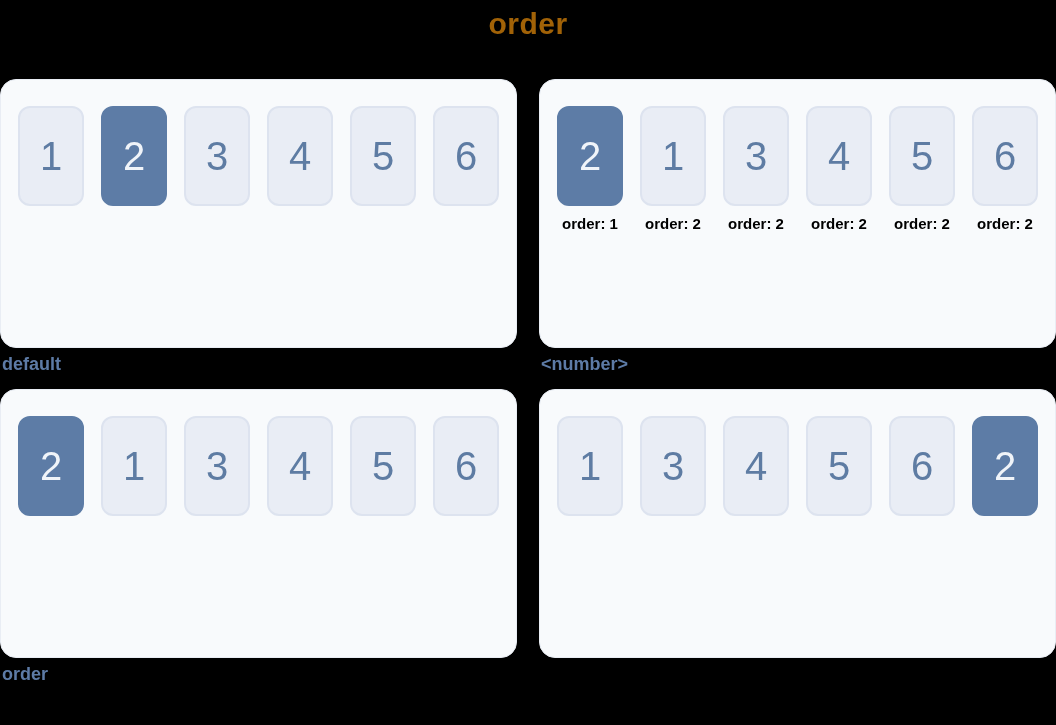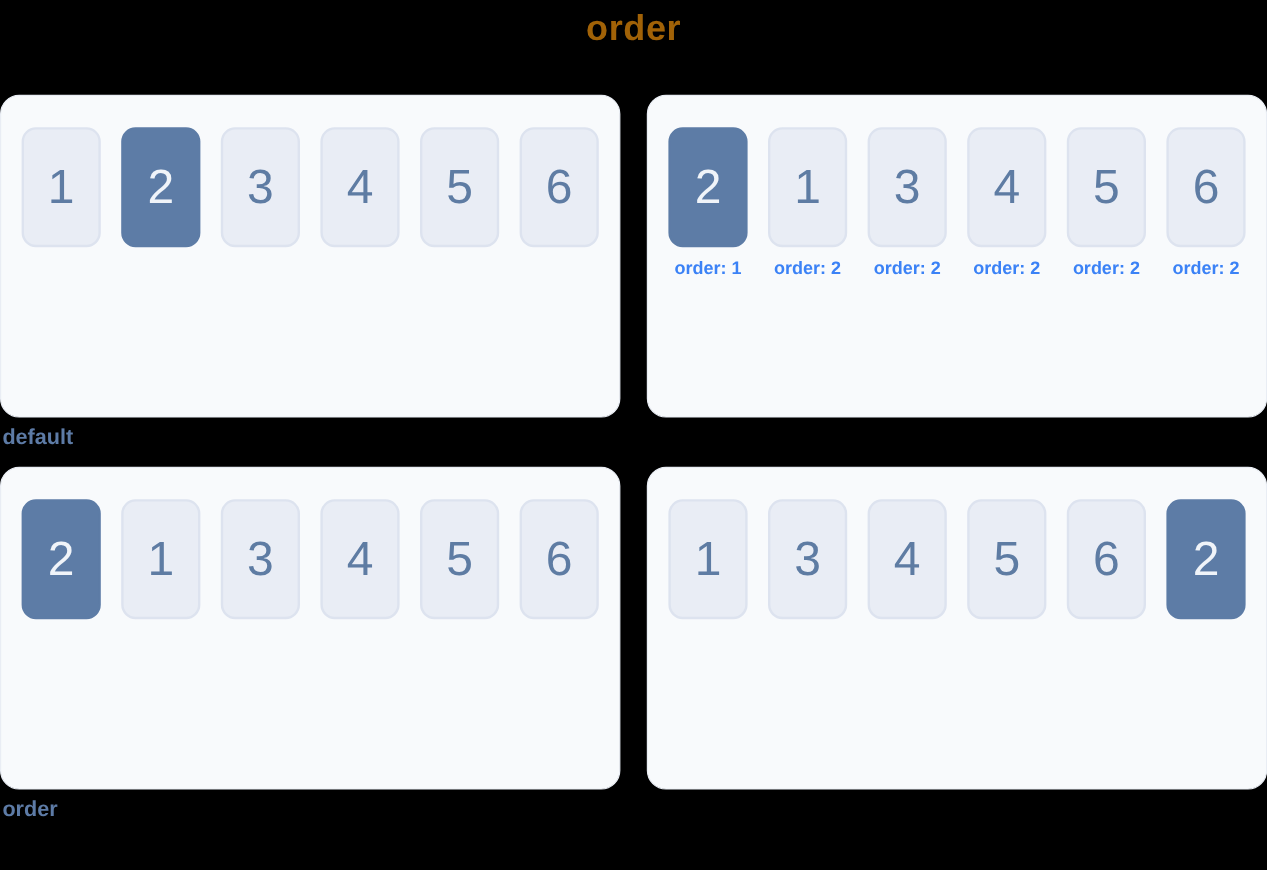--- a/index.html
+++ b/index.html
@@ -66,7 +66,7 @@
     margin-top: 9px;
     font-size: 15px;
     font-weight: 600;
-    color: #3b82f6;
+    color: #000000;
     white-space: nowrap;
   }
   .panel-label {

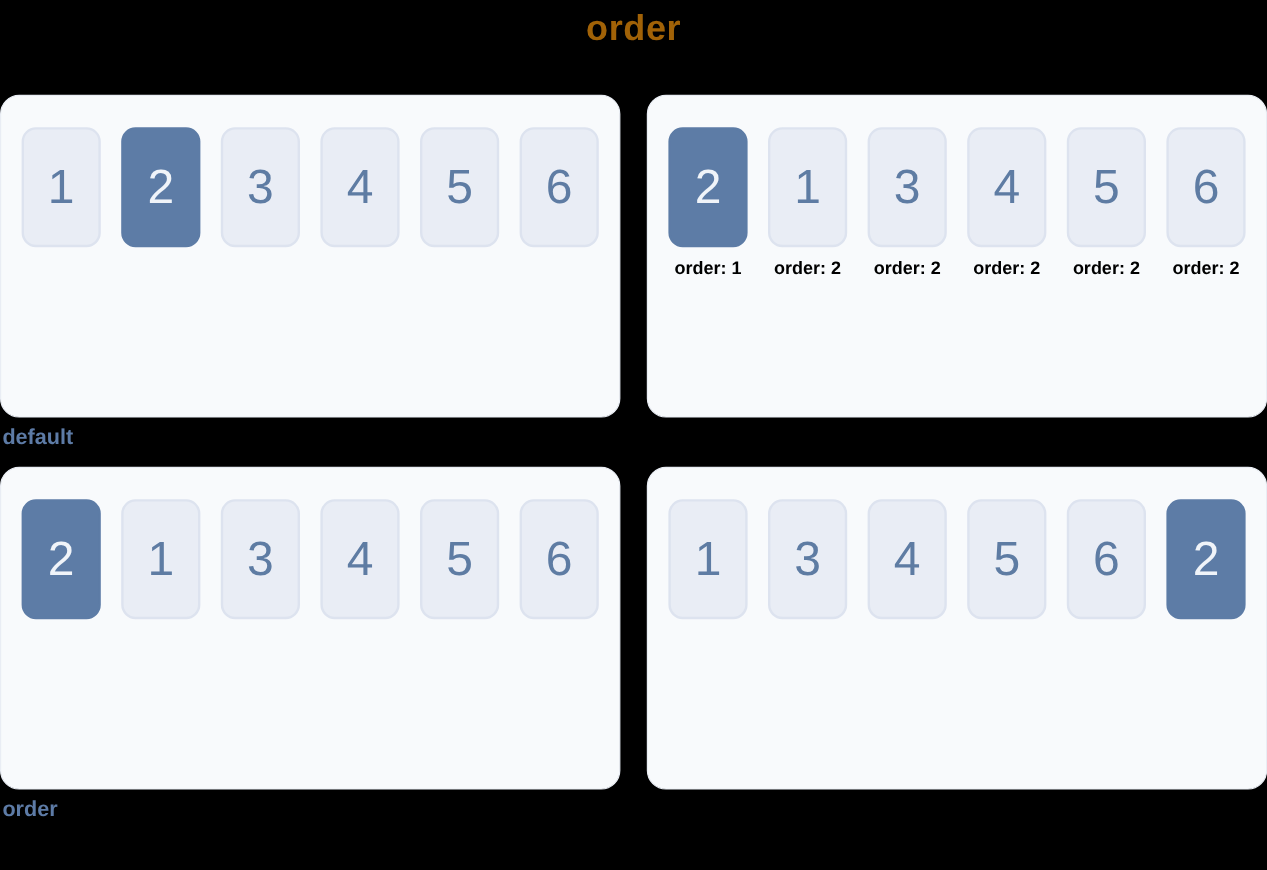--- a/index.html
+++ b/index.html
@@ -136,6 +136,7 @@
             <div class="caption">order: 2</div>
           </div>
         </div>
+      <div class="panel-label">&lt;number&gt;</div>
     </div>
 
     <div class="panel-group">

